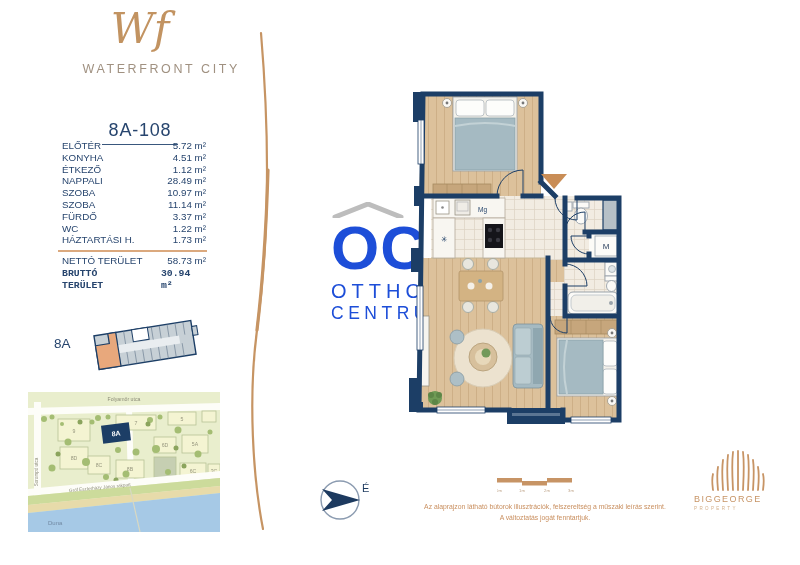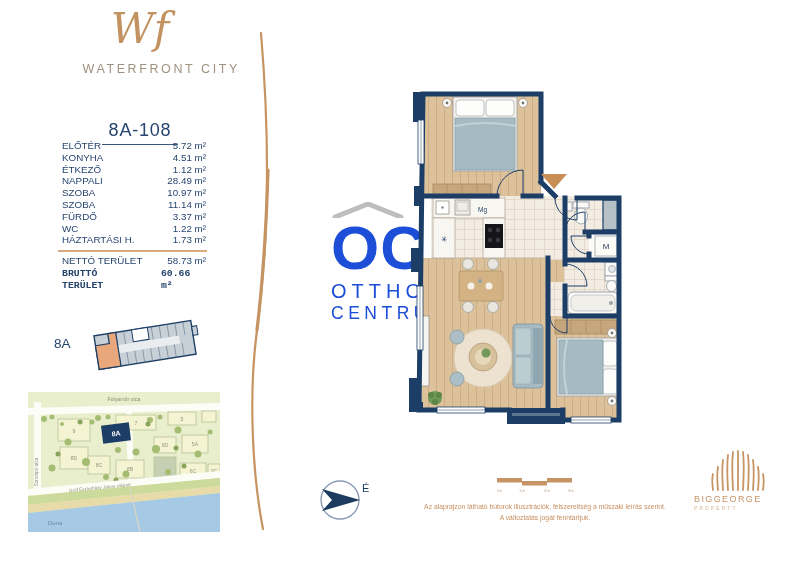--- a/index.html
+++ b/index.html
@@ -97,7 +97,7 @@
       </div>
     <div class="trow2 bold">
         <span>BRUTTÓ TERÜLET</span>
-        <span>60.66 m²</span>
+        <span>30.94 m²</span>
       </div>
   </div>
 

